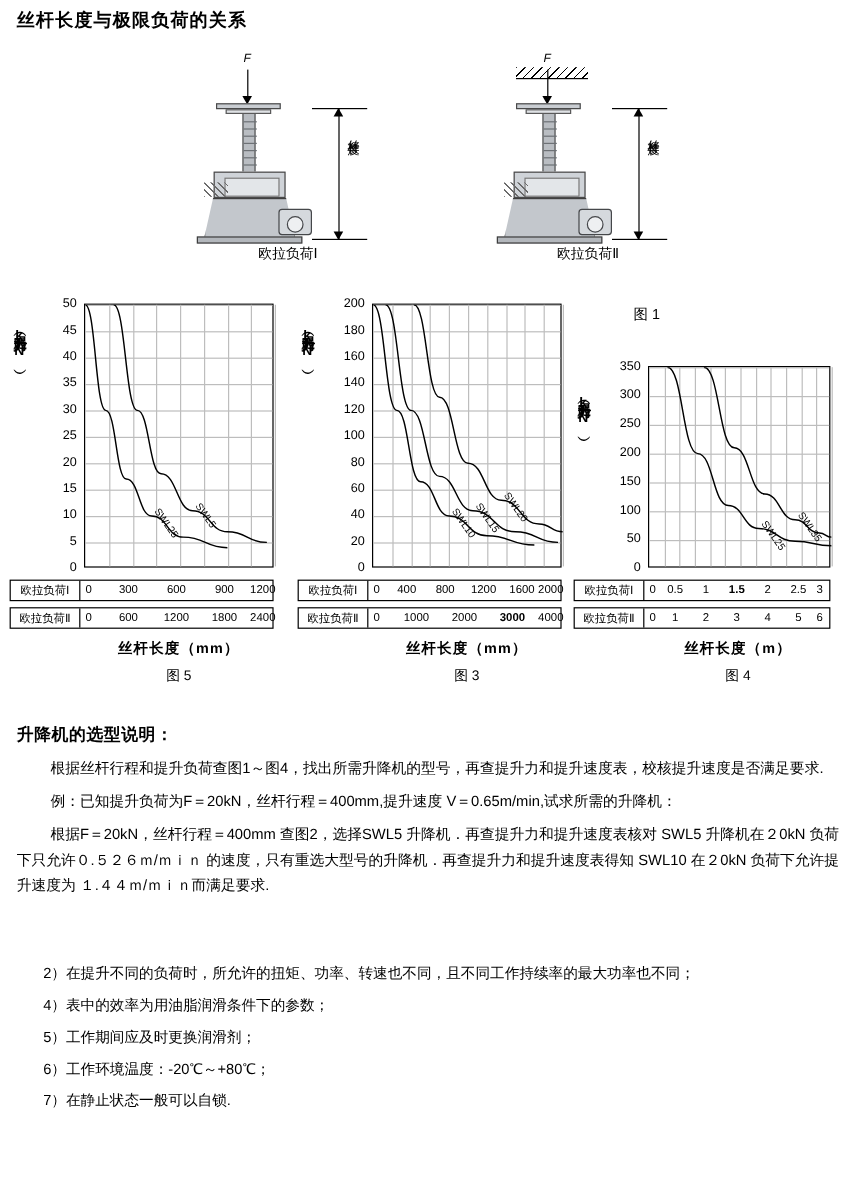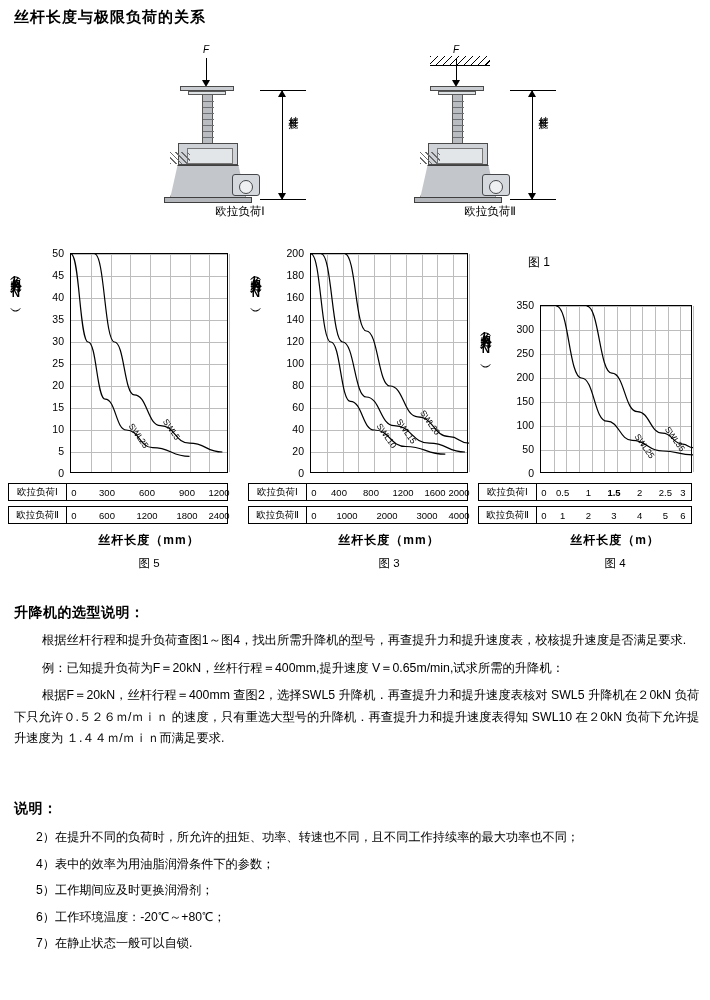--- a/index.html
+++ b/index.html
@@ -297,7 +297,7 @@
             <span style="left: 7px;">0</span>
             <span style="left: 40px;">1000</span>
             <span style="left: 80px;">2000</span>
-            <span style="left: 120px;">3000</span>
+            <span style="left: 120px; font-weight: bold;">3000</span>
             <span style="left: 152px;">4000</span>
           </div>
       </div>

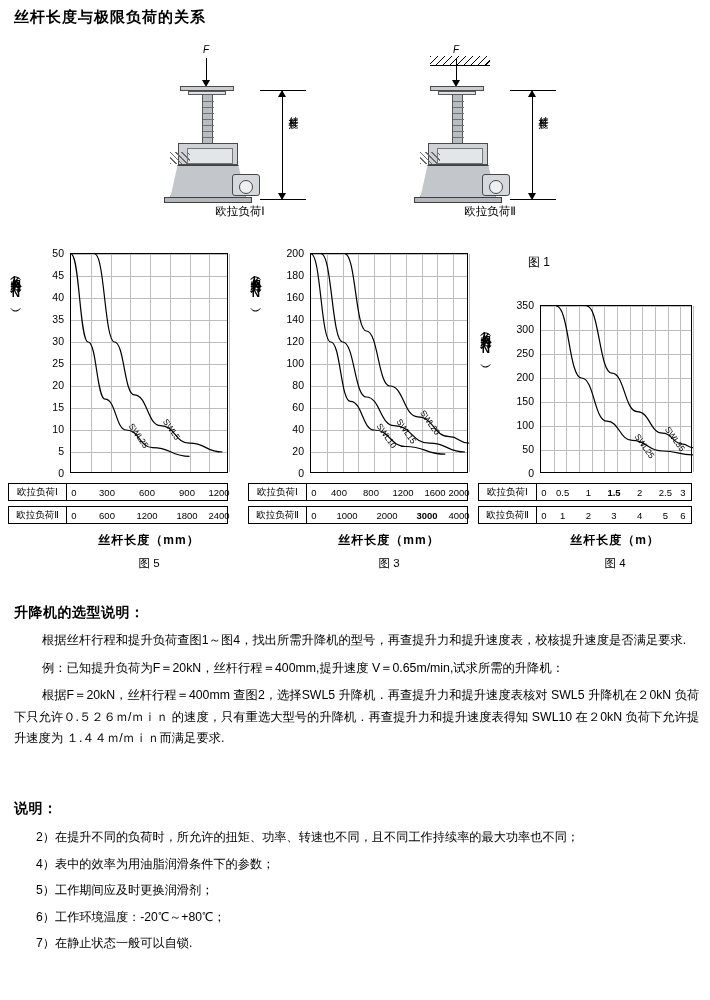--- a/index.html
+++ b/index.html
@@ -390,7 +390,6 @@
   </div>
 
   <div class="sec list" style="top:800px;">
-    <h2>说明：</h2>
     <p>2）在提升不同的负荷时，所允许的扭矩、功率、转速也不同，且不同工作持续率的最大功率也不同；</p>
     <p>4）表中的效率为用油脂润滑条件下的参数；</p>
     <p>5）工作期间应及时更换润滑剂；</p>

